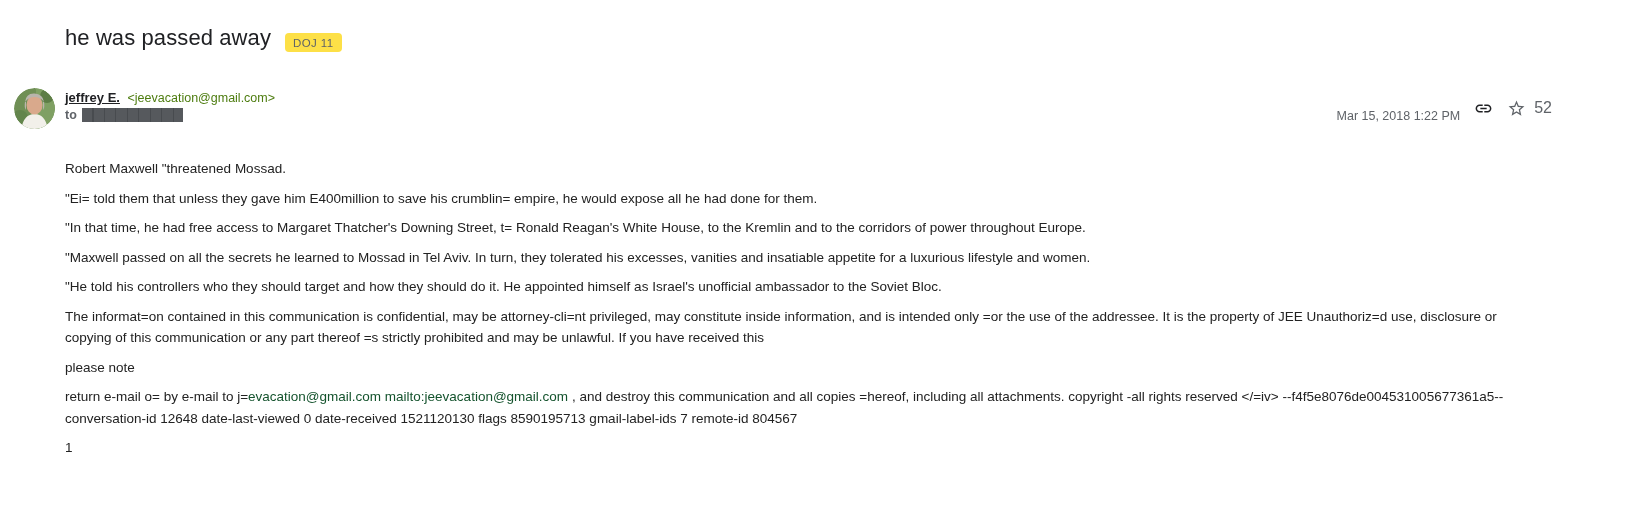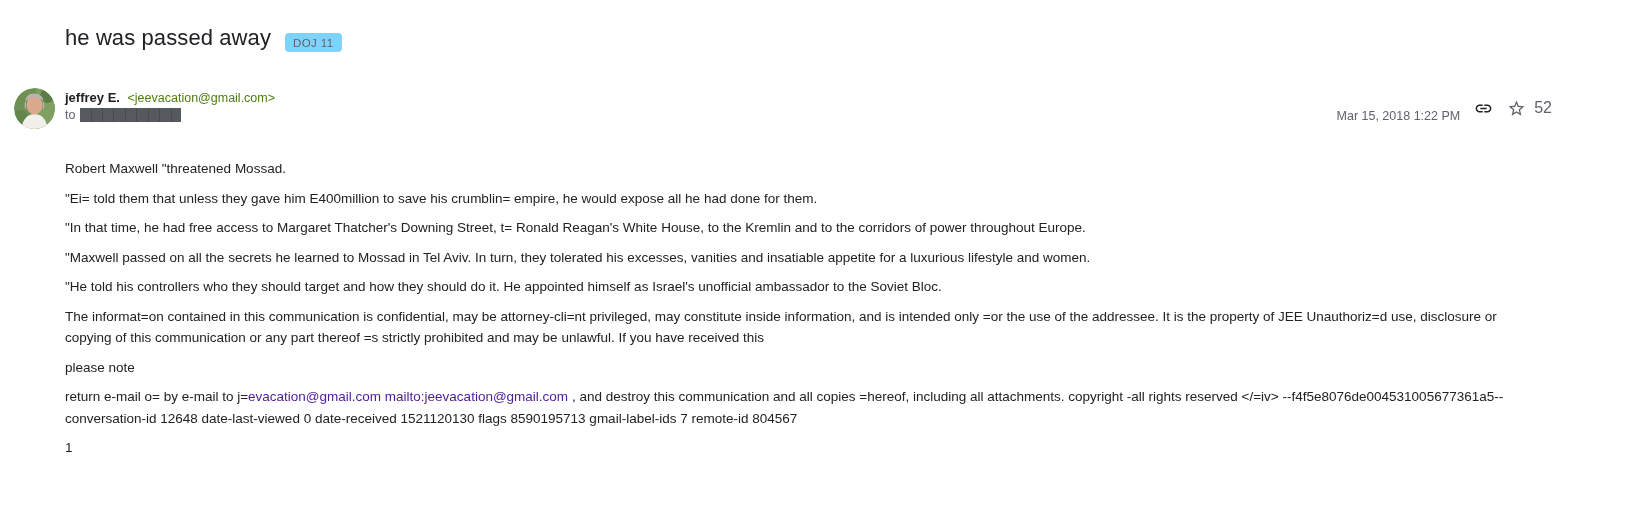--- a/index.html
+++ b/index.html
@@ -29,7 +29,7 @@
   .subject-badge {
     margin-left: 14px;
     margin-top: 9px;
-    background: #7dd3fc;
+    background: #fde047;
     color: #5f6368;
     font-size: 11.5px;
     letter-spacing: 0.4px;

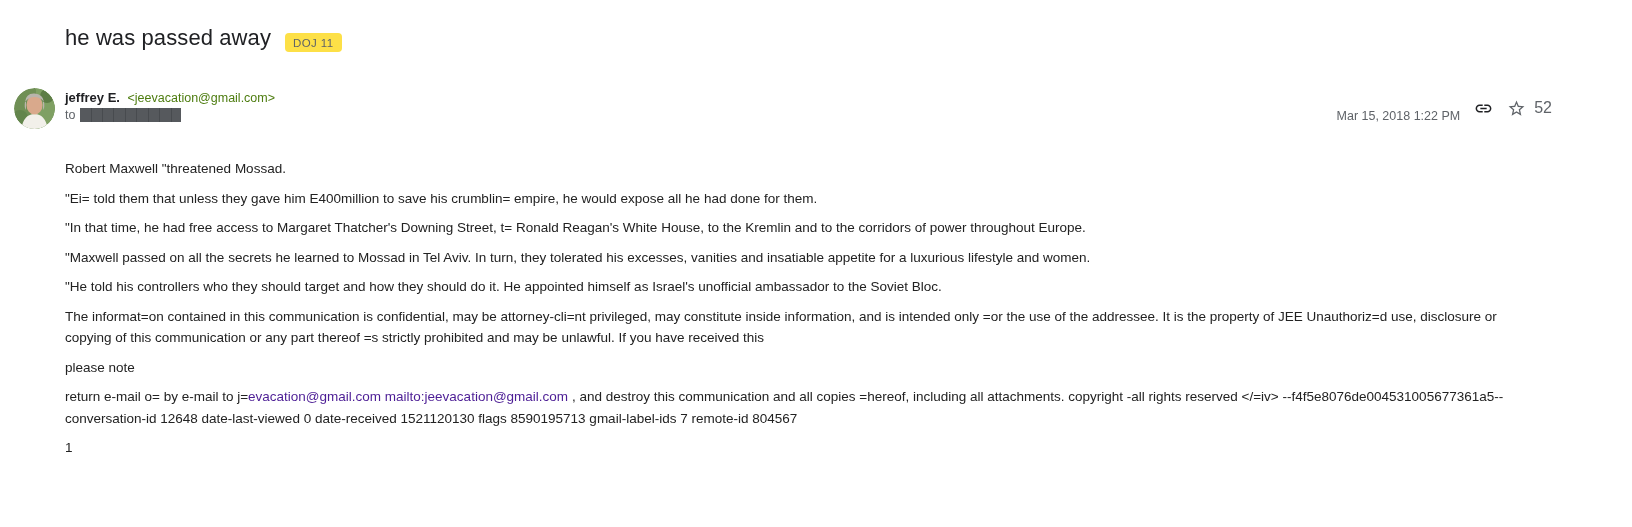--- a/index.html
+++ b/index.html
@@ -61,7 +61,7 @@
     padding-top: 2px;
   }
   .sender-line { font-size: 13px; line-height: 17px; }
-  .sender-name { font-weight: bold; color: #202124; }
+  .sender-name { font-weight: bold; color: #202124; text-decoration: underline; }
   .sender-email { color: #4d7c0f; font-size: 12.5px; margin-left: 4px; }
   .to-line {
     margin-top: 1px;

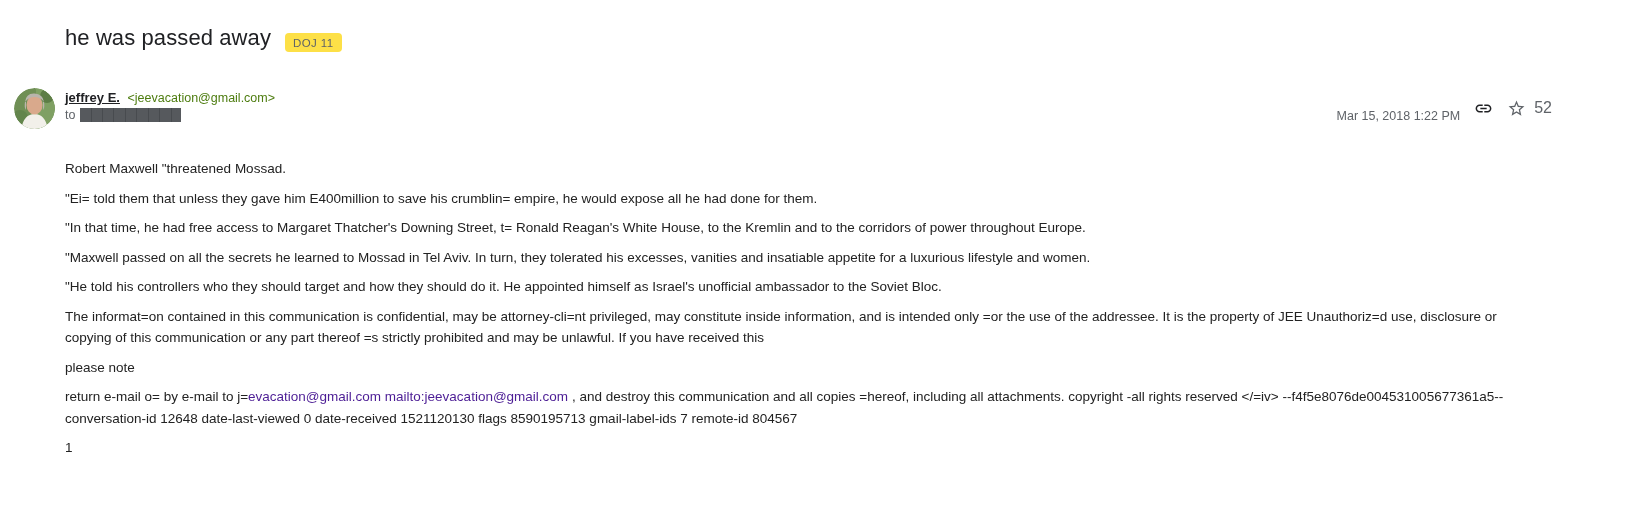--- a/index.html
+++ b/index.html
@@ -69,6 +69,7 @@
     color: #5f6368;
     display: flex;
     align-items: center;
+    font-weight: bold;
   }
   .redaction {
     display: inline-block;

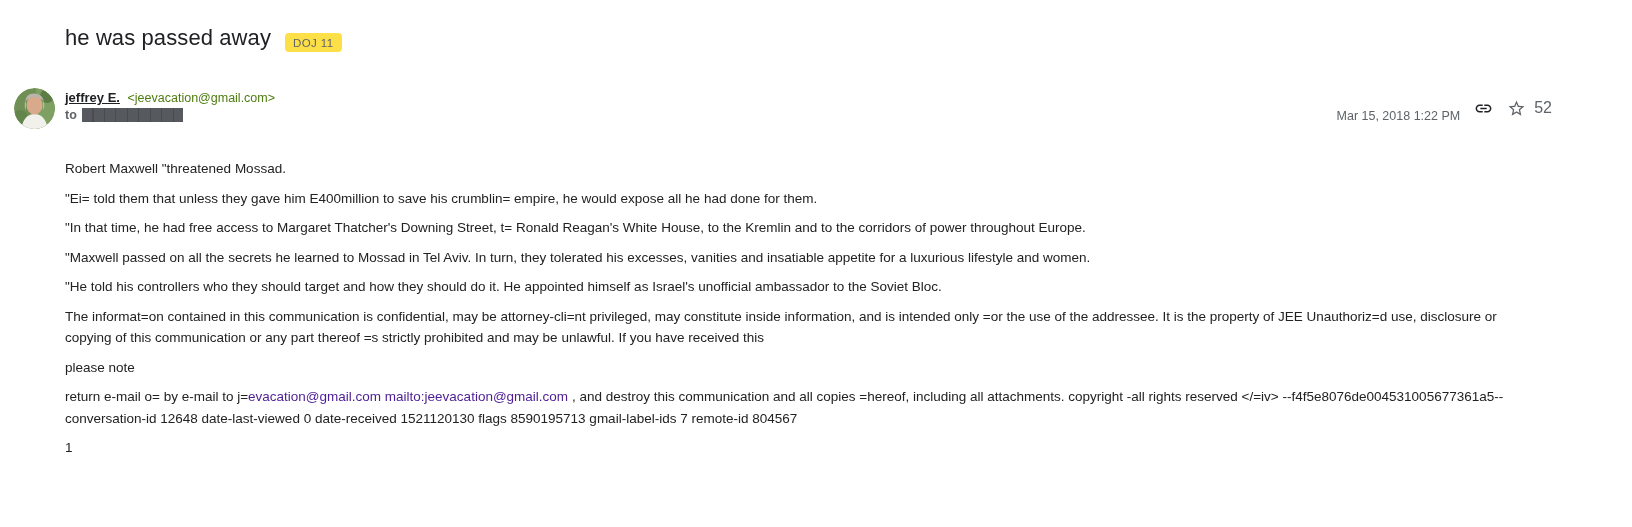--- a/index.html
+++ b/index.html
@@ -105,7 +105,7 @@
     margin-bottom: 8px;
   }
   .msg-body a {
-    color: #4c1d95;
+    color: #14532d;
     text-decoration: none;
     cursor: pointer;
   }

